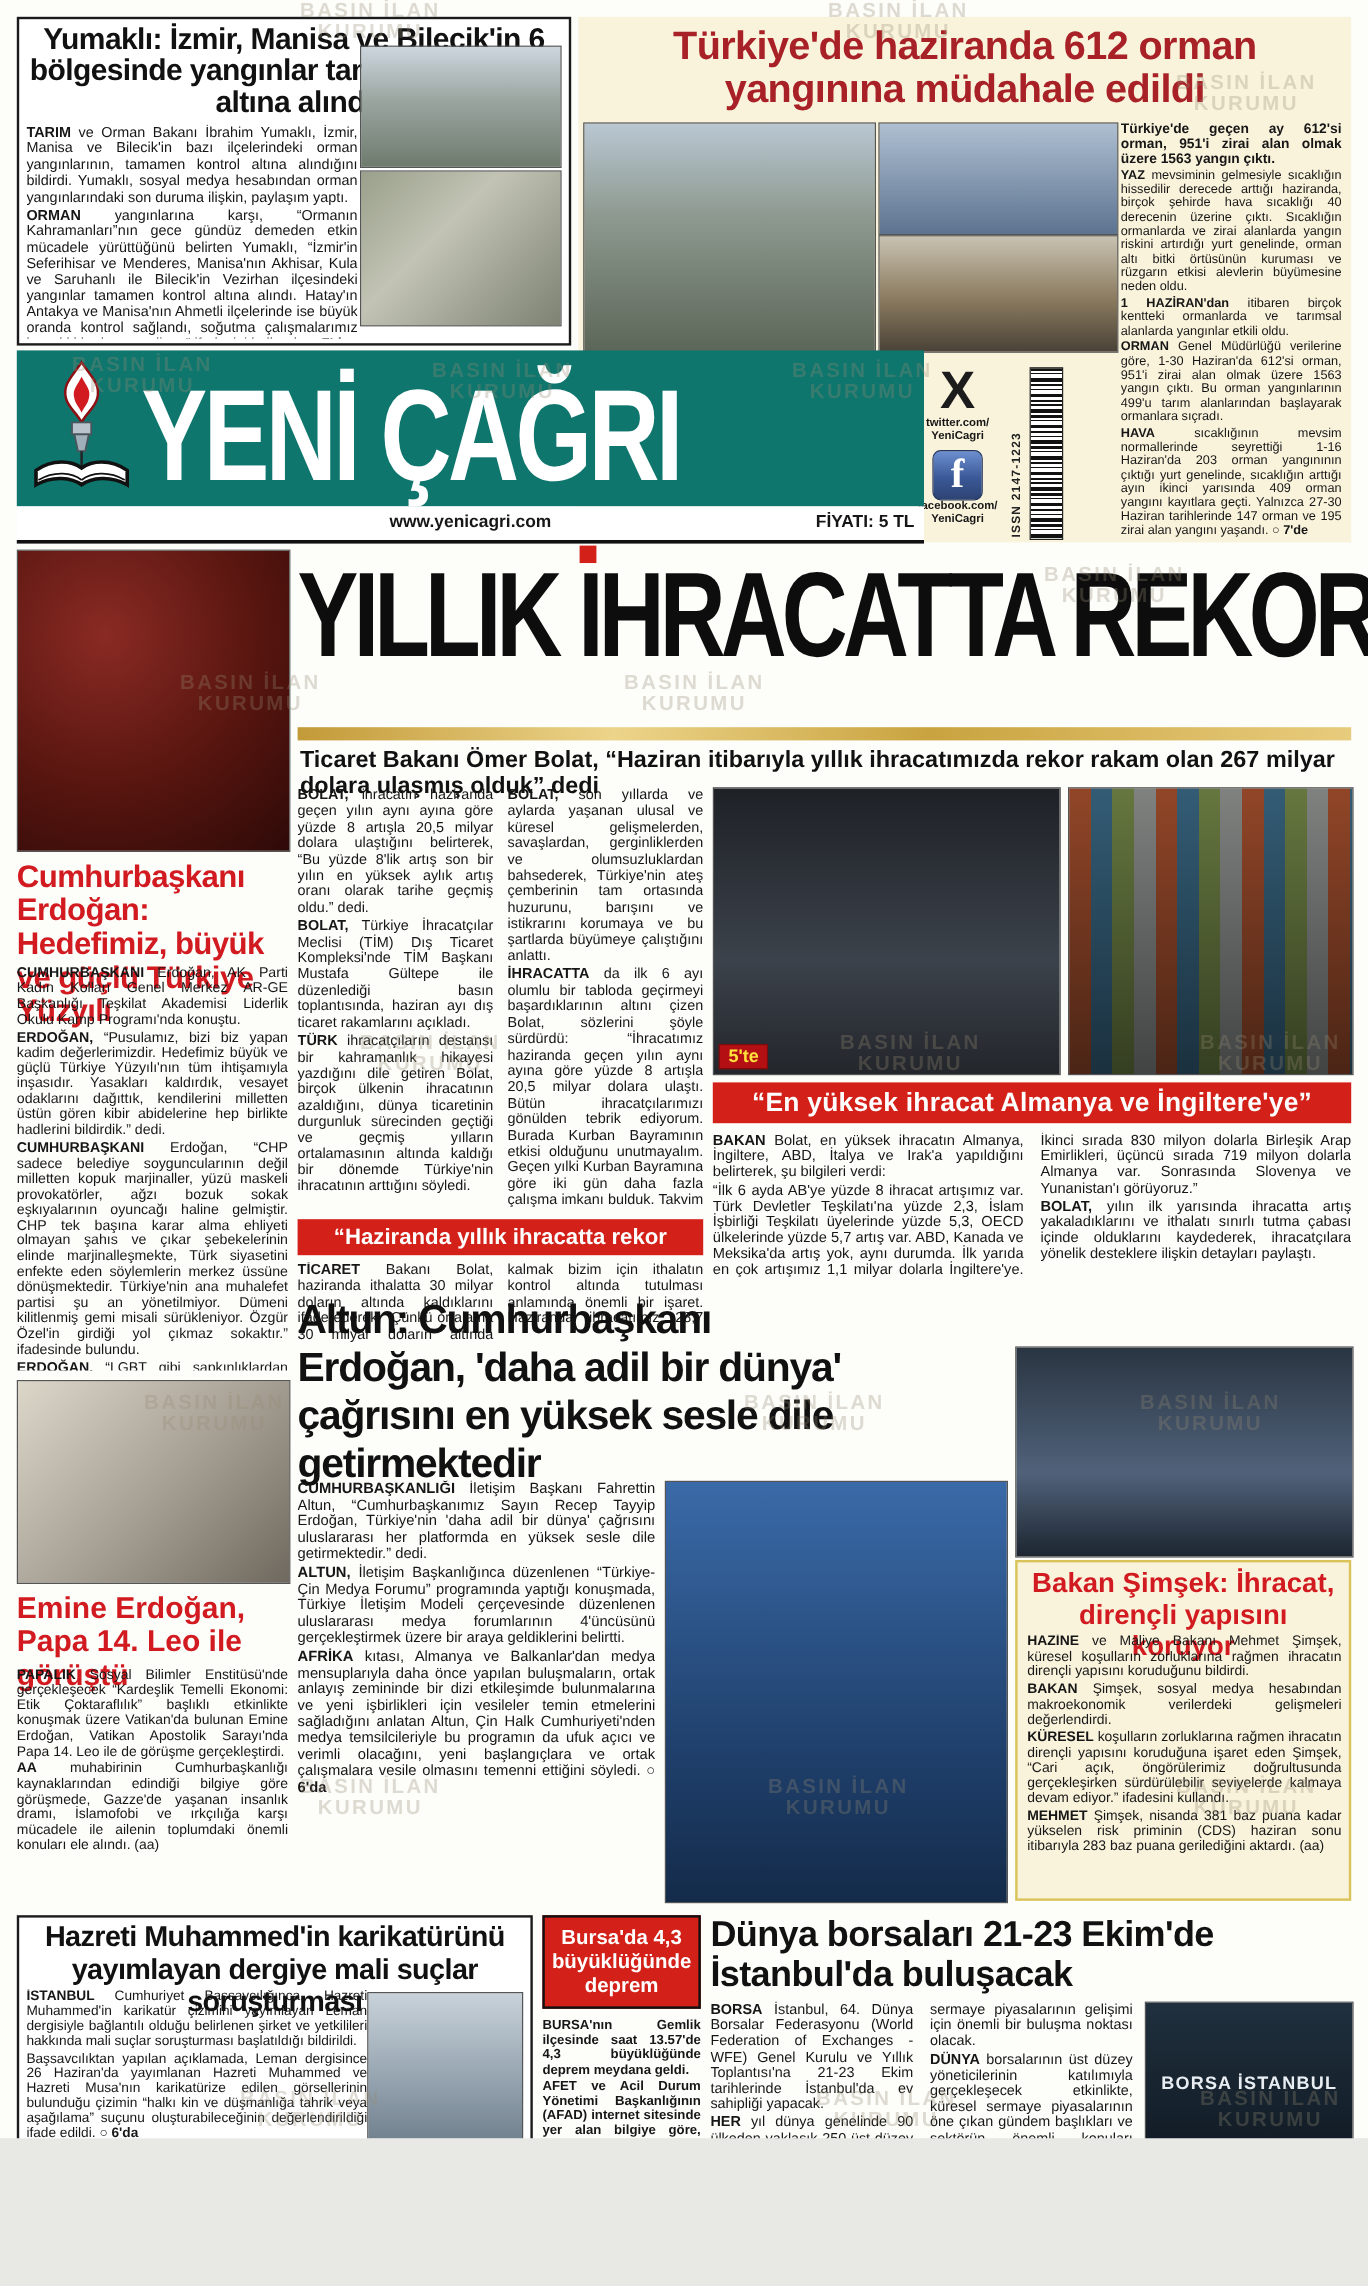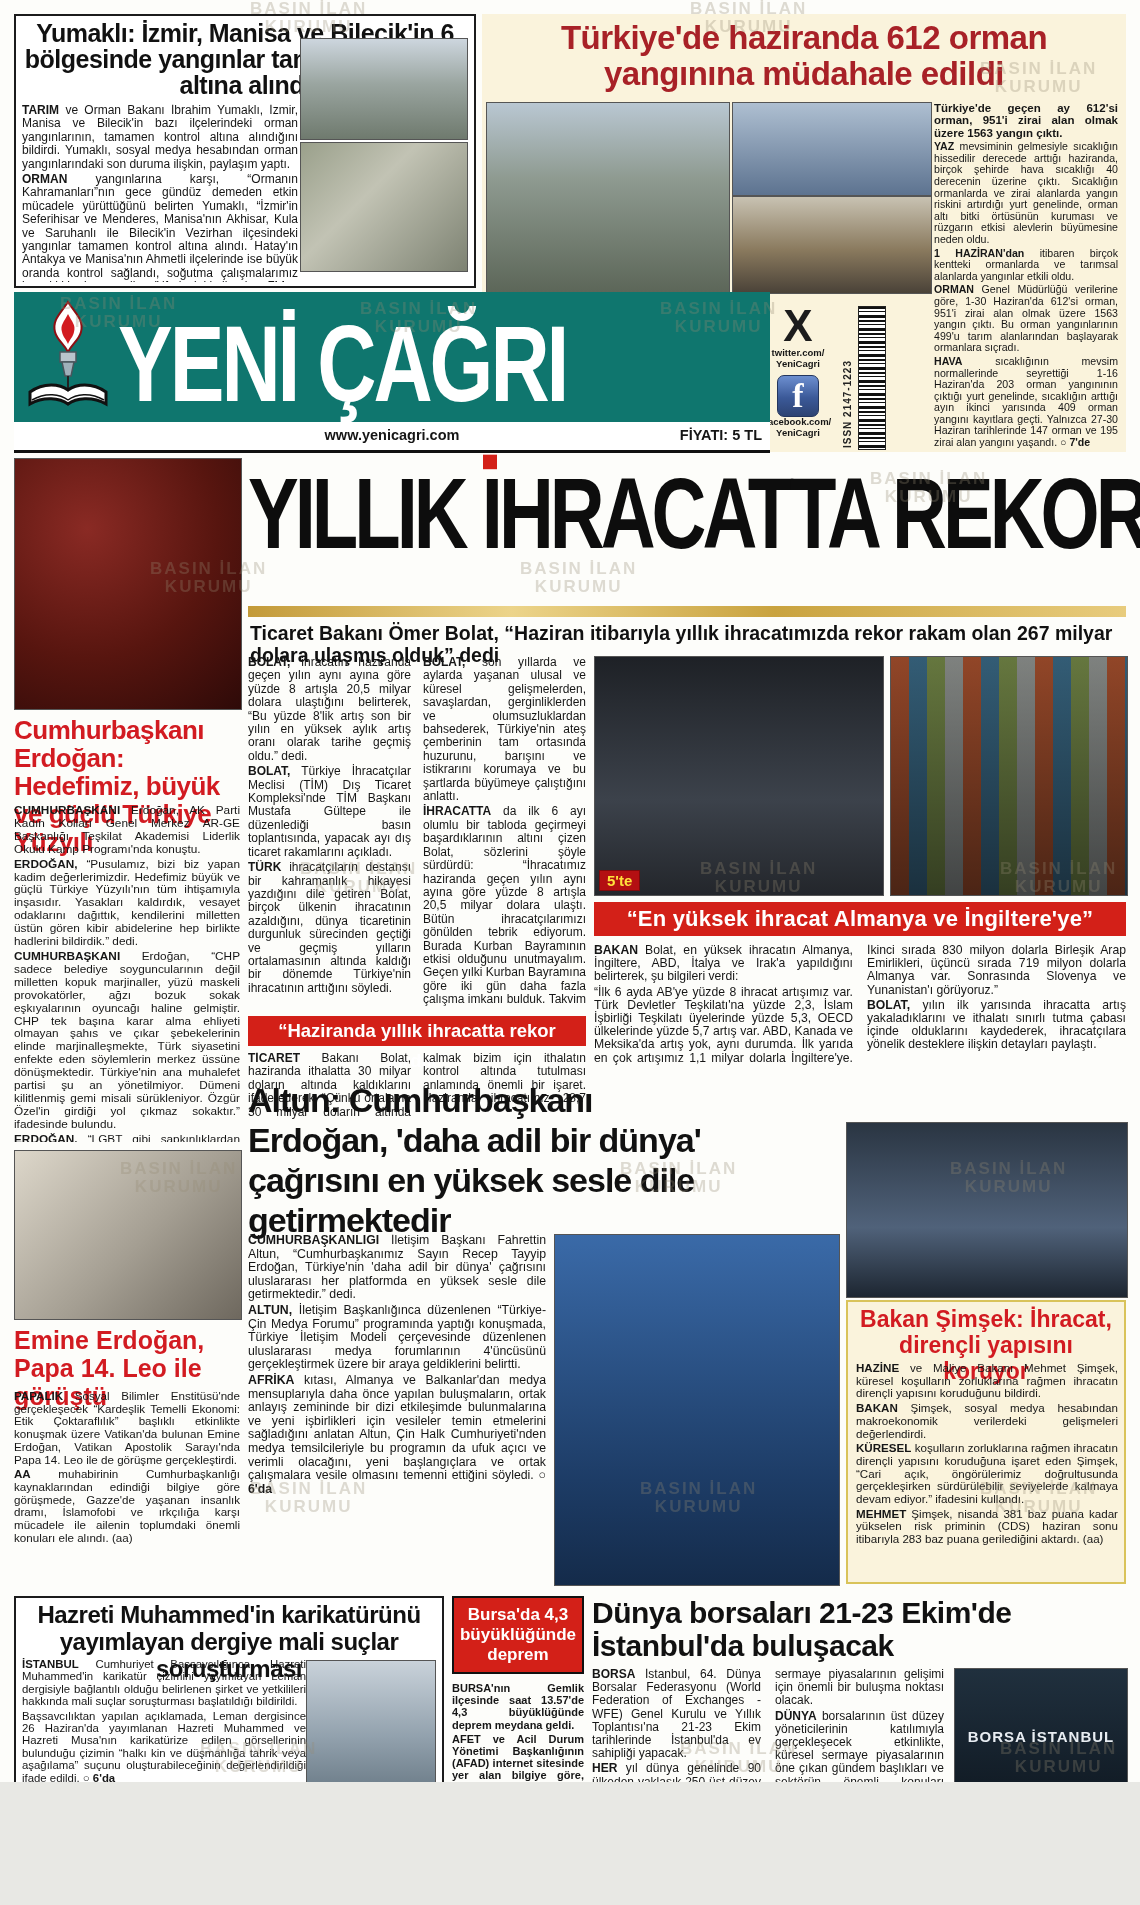--- a/index.html
+++ b/index.html
@@ -206,7 +206,7 @@
 
   <div class="abs jtext" style="left:248px;top:656px;width:338px;height:352px;column-count:2;column-gap:12px;">
     <p><b class="lead">BOLAT,</b> <span>ihracatın haziranda geçen yılın aynı ayına göre yüzde 8 artışla 20,5 milyar dolara ulaştığını belirterek, “Bu yüzde 8'lik artış son bir yılın en yüksek aylık artış oranı olarak tarihe geçmiş oldu.” dedi.</span></p>
-    <p><b class="lead">BOLAT,</b> <span>Türkiye İhracatçılar Meclisi (TİM) Dış Ticaret Kompleksi'nde TİM Başkanı Mustafa Gültepe ile düzenlediği basın toplantısında, yapacak ayı dış ticaret rakamlarını açıkladı.</span></p>
+    <p><b class="lead">BOLAT,</b> <span>Türkiye İhracatçılar Meclisi (TİM) Dış Ticaret Kompleksi'nde TİM Başkanı Mustafa Gültepe ile düzenlediği basın toplantısında, haziran ayı dış ticaret rakamlarını açıkladı.</span></p>
     <p><b class="lead">TÜRK</b> <span>ihracatçıların destansı bir kahramanlık hikayesi yazdığını dile getiren Bolat, birçok ülkenin ihracatının azaldığını, dünya ticaretinin durgunluk sürecinden geçtiği ve geçmiş yılların ortalamasının altında kaldığı bir dönemde Türkiye'nin ihracatının arttığını söyledi.</span></p>
     <p><b class="lead">BOLAT,</b> <span>son yıllarda ve aylarda yaşanan ulusal ve küresel gelişmelerden, savaşlardan, gerginliklerden ve olumsuzluklardan bahsederek, Türkiye'nin ateş çemberinin tam ortasında huzurunu, barışını ve istikrarını korumaya ve bu şartlarda büyümeye çalıştığını anlattı.</span></p>
     <p><b class="lead">İHRACATTA</b> <span>da ilk 6 ayı olumlu bir tabloda geçirmeyi başardıklarının altını çizen Bolat, sözlerini şöyle sürdürdü: “İhracatımız haziranda geçen yılın aynı ayına göre yüzde 8 artışla 20,5 milyar dolara ulaştı. Bütün ihracatçılarımızı gönülden tebrik ediyorum. Burada Kurban Bayramının etkisi olduğunu unutmayalım. Geçen yılki Kurban Bayramına göre iki gün daha fazla çalışma imkanı bulduk. Takvim etkisinin de bunda olumlu etki yaptığını söylemem lazım. 6 ayın 5'inde aylık ihracatımızda artış var. İhracatımızı ay ay biriktirerek gayret ediyoruz. Sevindirici olan bu yüzde 8'lik artış son bir yılın en yüksek aylık artış oranı olarak tarihe geçmiş oldu. Takvim etkisi olarak 900 milyon dolar, parite etkisi olarak 100 milyon dolar olmak üzere toplamda 1 milyar dolar lehimize takvim etkisi olduğunu söylemeliyiz.”</span></p>

